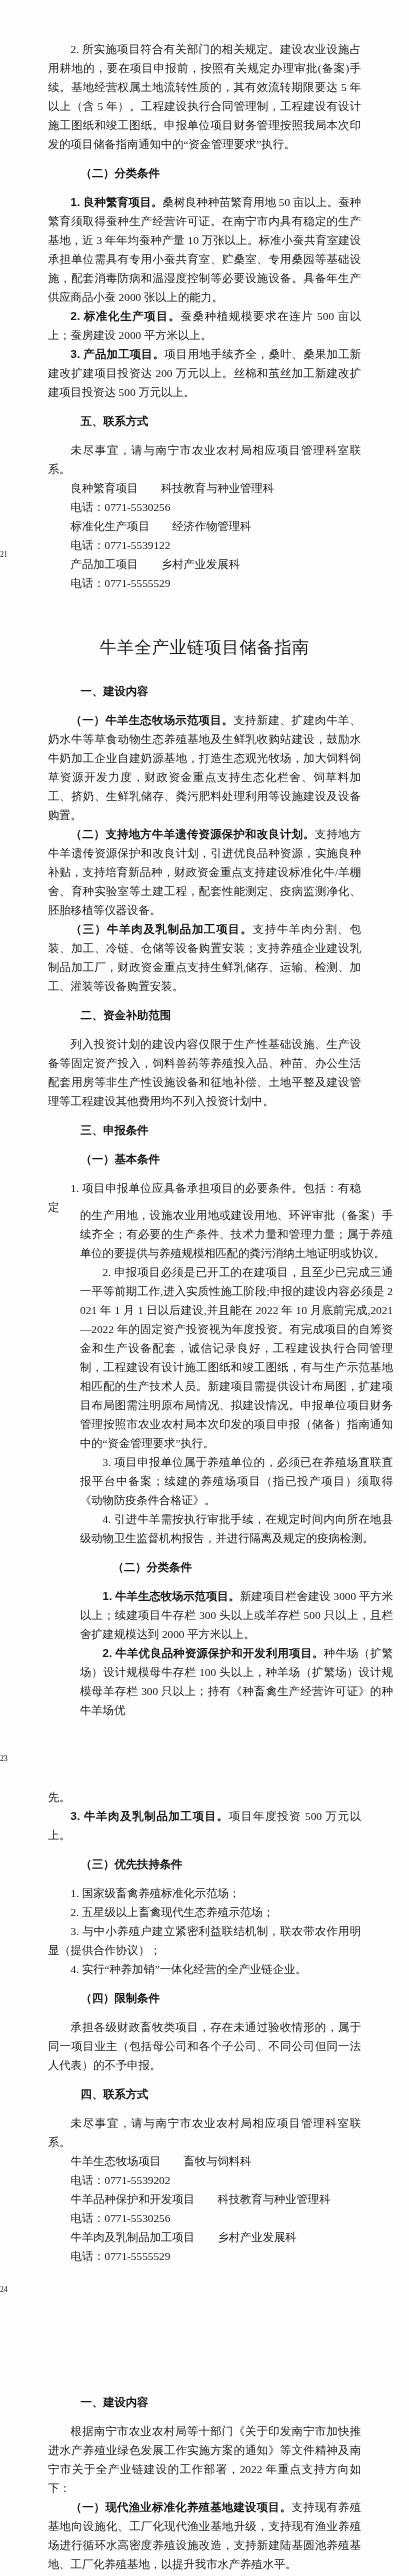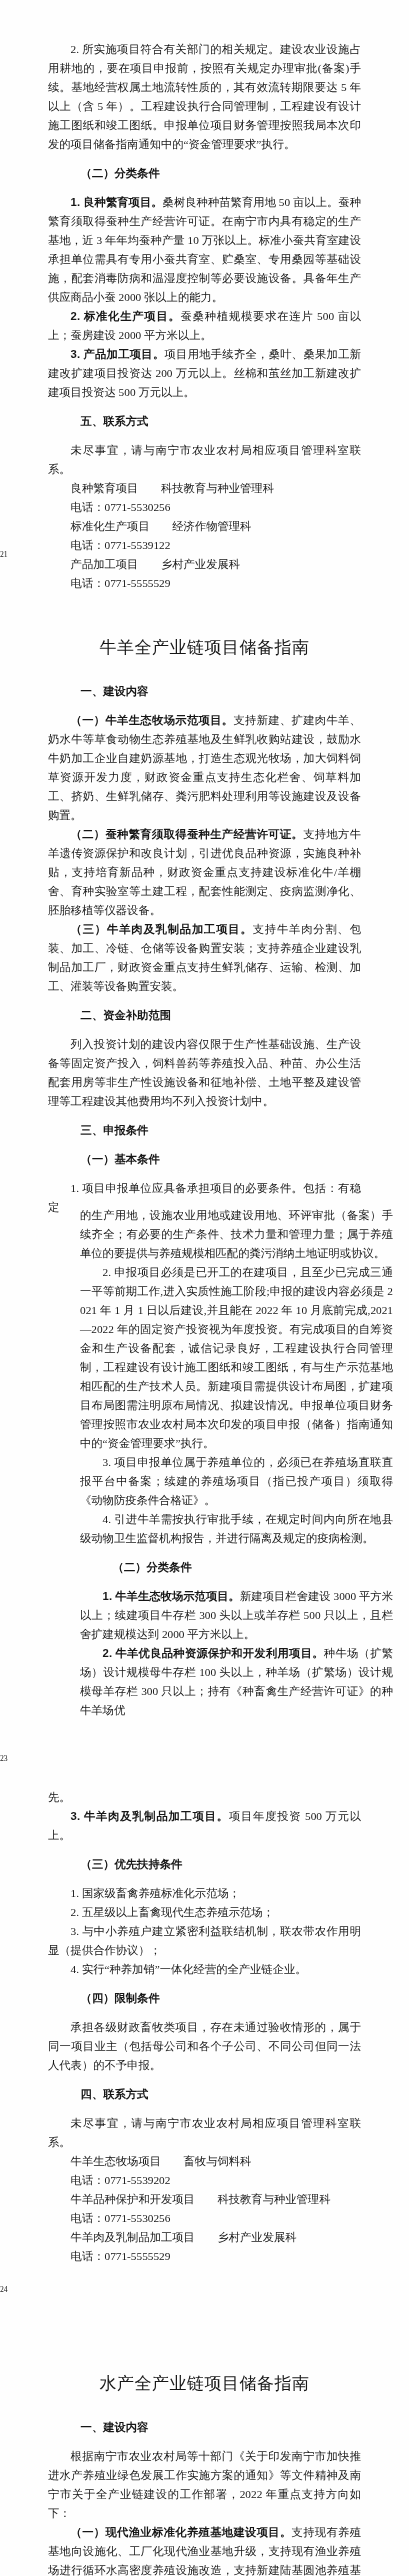--- a/index.html
+++ b/index.html
@@ -87,7 +87,7 @@
     <div class="content">
       <p class="h1">一、建设内容</p>
       <p class="para"><span class="lead">（一）牛羊生态牧场示范项目。</span><span>支持新建、扩建肉牛羊、奶水牛等草食动物生态养殖基地及生鲜乳收购站建设，鼓励水牛奶加工企业自建奶源基地，打造生态观光牧场，加大饲料饲草资源开发力度，财政资金重点支持生态化栏舍、饲草料加工、挤奶、生鲜乳储存、粪污肥料处理利用等设施建设及设备购置。</span></p>
-      <p class="para"><span class="lead">（二）蚕种繁育须取得蚕种生产经营许可证。</span><span>支持地方牛羊遗传资源保护和改良计划，引进优良品种资源，实施良种补贴，支持培育新品种，财政资金重点支持建设标准化牛/羊棚舍、育种实验室等土建工程，配套性能测定、疫病监测净化、胚胎移植等仪器设备。</span></p>
+      <p class="para"><span class="lead">（二）支持地方牛羊遗传资源保护和改良计划。</span><span>支持地方牛羊遗传资源保护和改良计划，引进优良品种资源，实施良种补贴，支持培育新品种，财政资金重点支持建设标准化牛/羊棚舍、育种实验室等土建工程，配套性能测定、疫病监测净化、胚胎移植等仪器设备。</span></p>
       <p class="para"><span class="lead">（三）牛羊肉及乳制品加工项目。</span><span>支持牛羊肉分割、包装、加工、冷链、仓储等设备购置安装；支持养殖企业建设乳制品加工厂，财政资金重点支持生鲜乳储存、运输、检测、加工、灌装等设备购置安装。</span></p>
       <p class="h1">二、资金补助范围</p>
       <p class="para"><span>列入投资计划的建设内容仅限于生产性基础设施、生产设备等固定资产投入，饲料兽药等养殖投入品、种苗、办公生活配套用房等非生产性设施设备和征地补偿、土地平整及建设管理等工程建设其他费用均不列入投资计划中。</span></p>

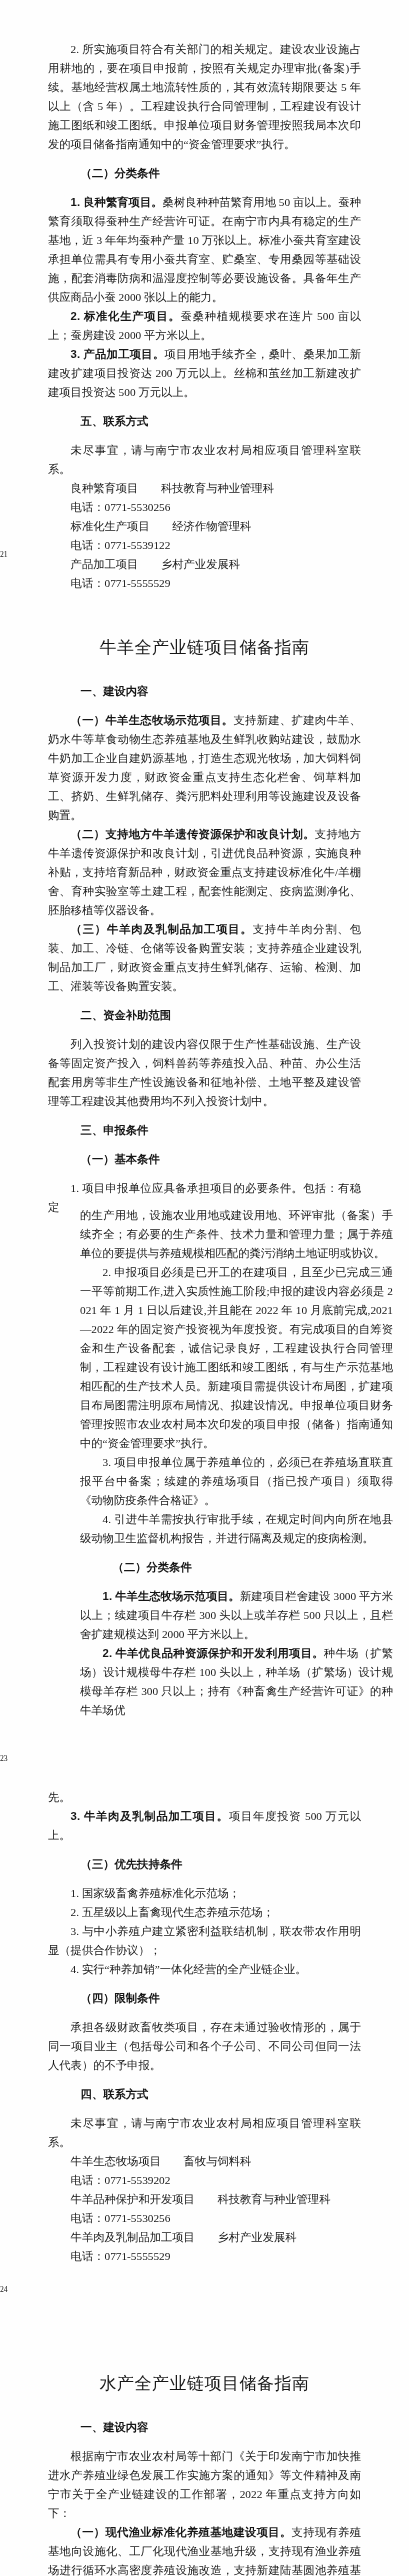--- a/index.html
+++ b/index.html
@@ -134,7 +134,6 @@
   <div class="page-number" style="top:2282px;">24</div>
 
   <div class="page-section" style="top:2371px;">
-    <h1 class="doc-title">水产全产业链项目储备指南</h1>
     <div class="title-gap"></div>
     <div class="content">
       <p class="h1">一、建设内容</p>

